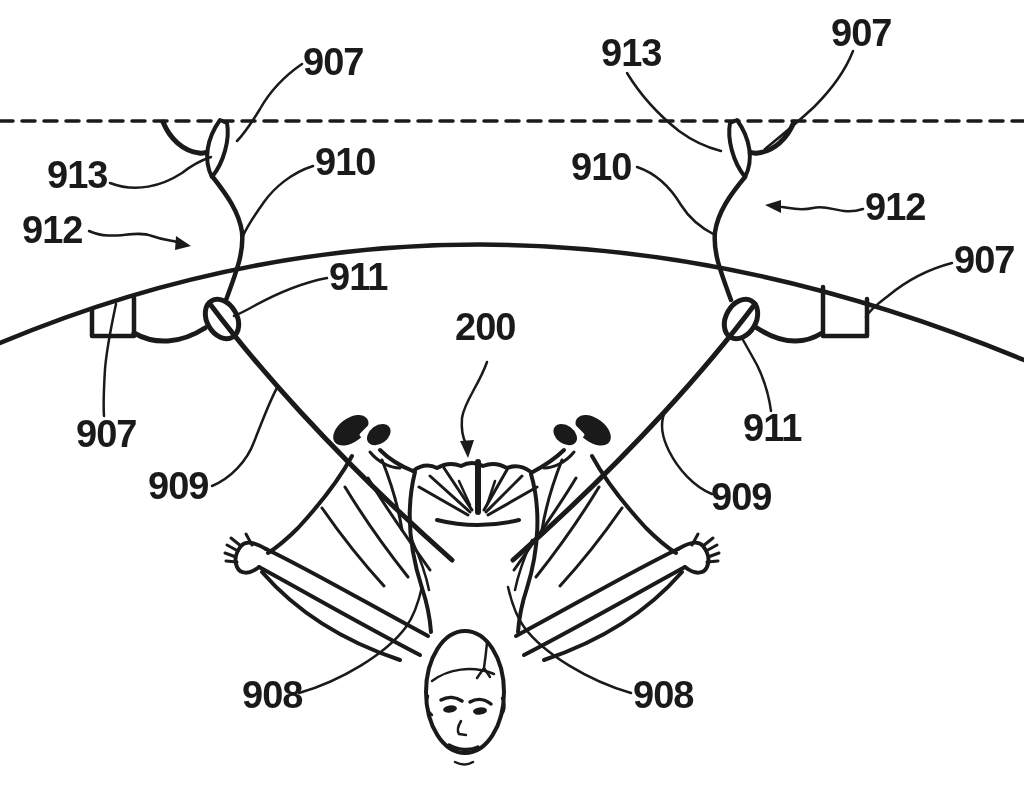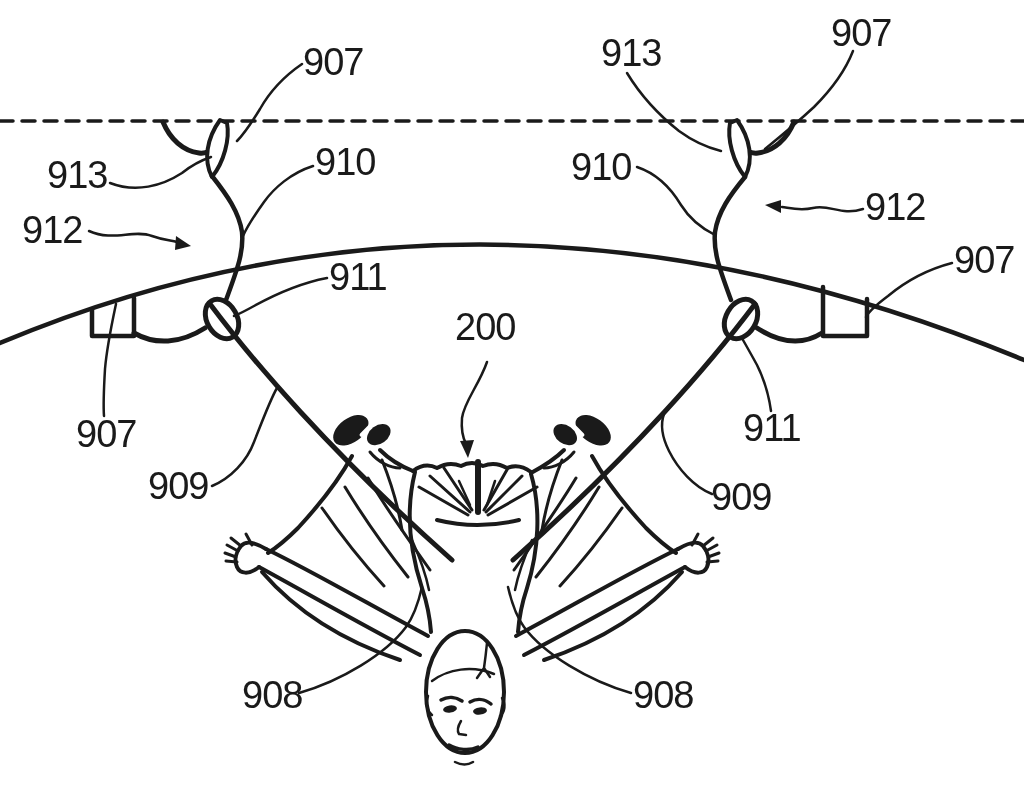--- a/index.html
+++ b/index.html
@@ -3,7 +3,7 @@
 <meta charset="utf-8">
 <style>
   html,body{margin:0;padding:0;background:#fff;}
-  .stage{width:1024px;height:786px;position:relative;background:#fff;overflow:hidden;}
+  .stage{width:1024px;height:786px;position:relative;background:#fff;overflow:hidden;font-weight:bold;}
   svg{display:block;}
   .ln{stroke:var(--line,#1a1a1a);fill:none;stroke-linecap:round;stroke-linejoin:round;}
   .fill{fill:var(--line,#1a1a1a);stroke:none;}

